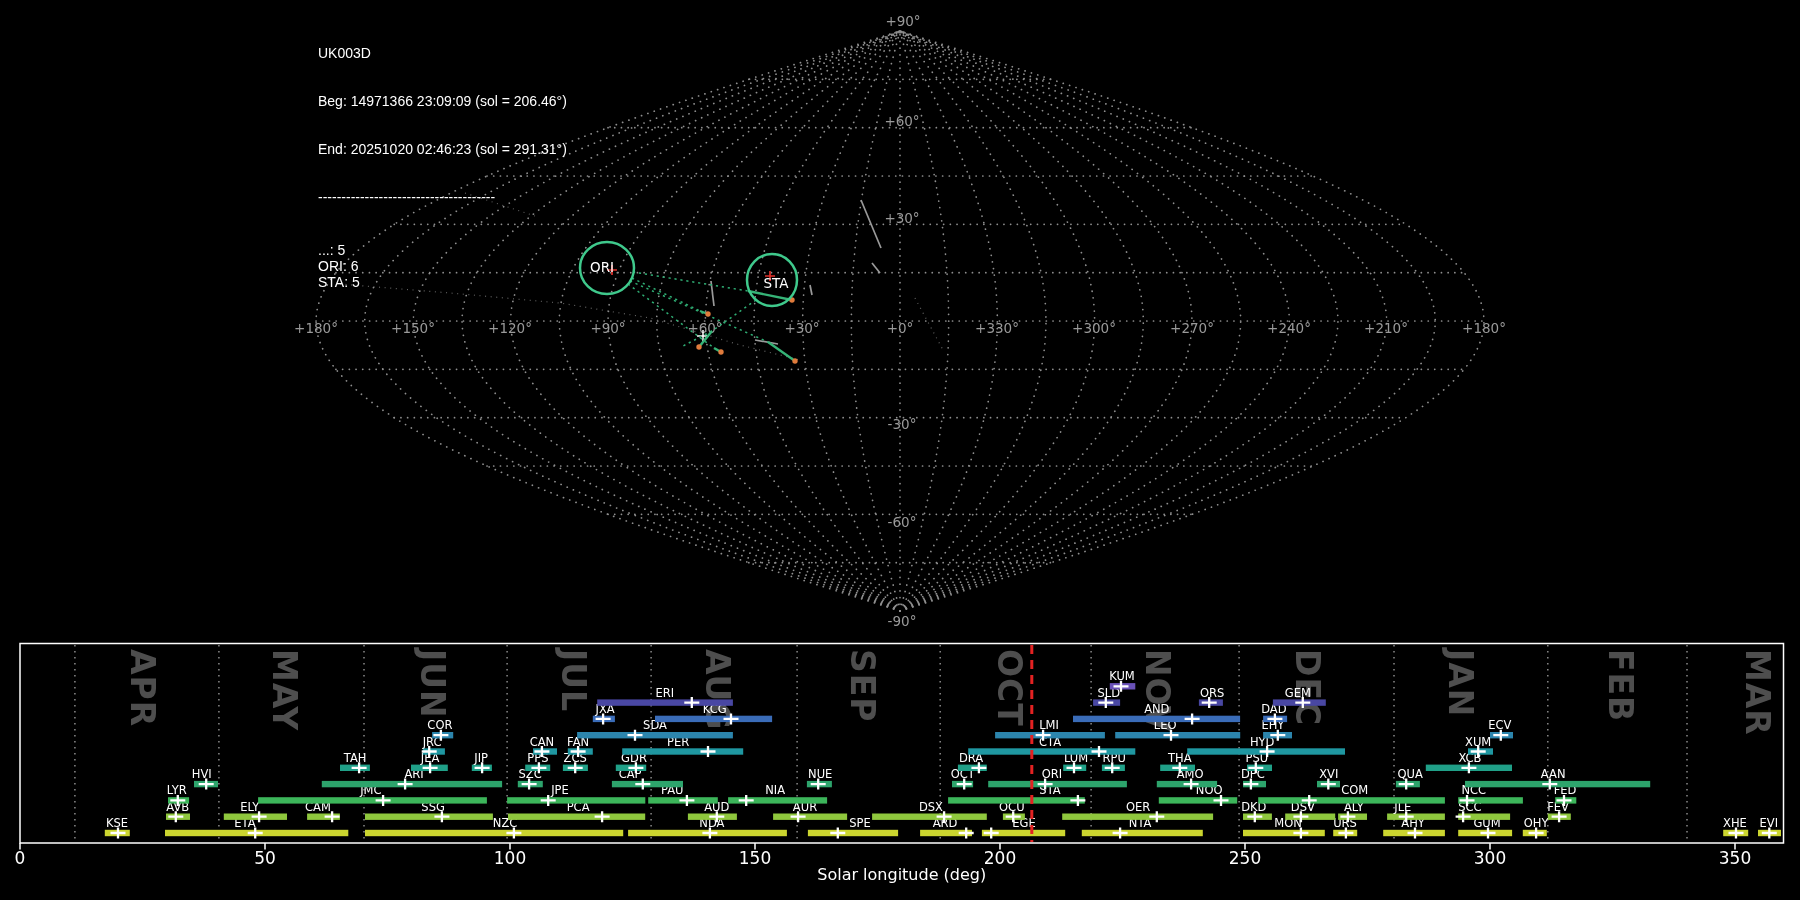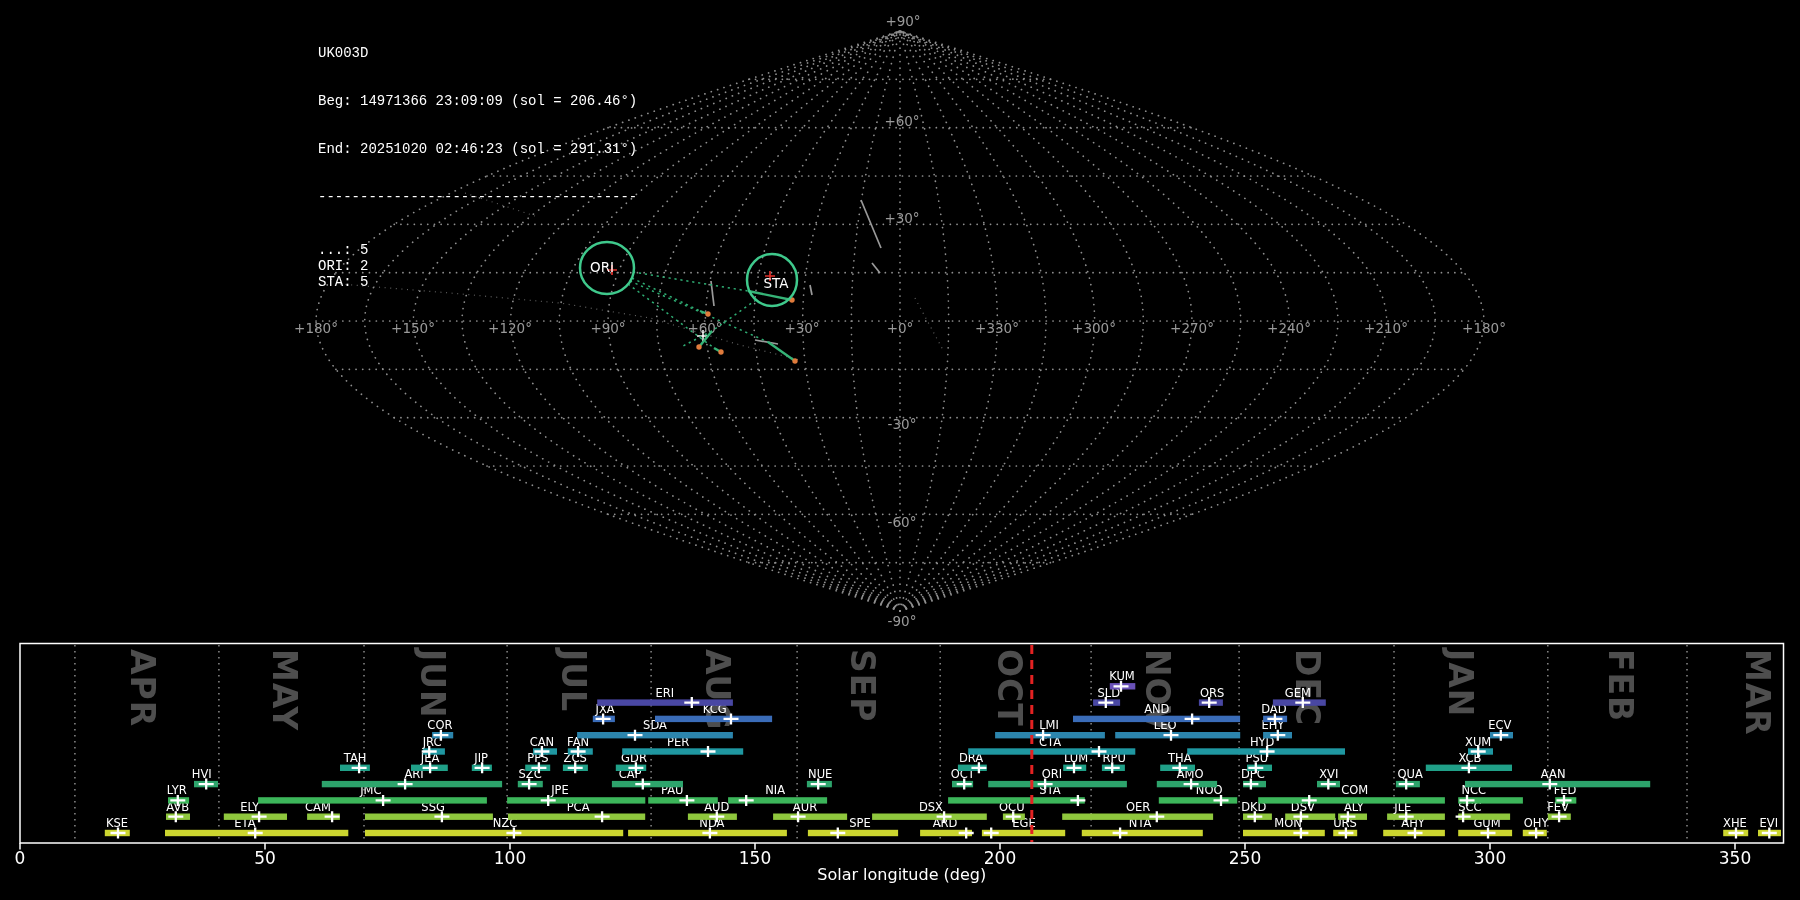--- a/index.html
+++ b/index.html
@@ -6,7 +6,7 @@
   .stage{position:relative;width:1800px;height:900px;background:#000;}
   #plot{position:absolute;left:0;top:0;}
   .header{position:absolute;left:318px;top:13px;color:#fff;
-          font-family:Liberation Mono, monospace;font-size:14px;line-height:16px;white-space:pre;}
+          font-family:Liberation Sans, sans-serif;font-size:14px;line-height:16px;white-space:pre;}
   .header .counts{margin-top:5px;}
   svg text{font-family:"DejaVu Sans",sans-serif;}
 </style>

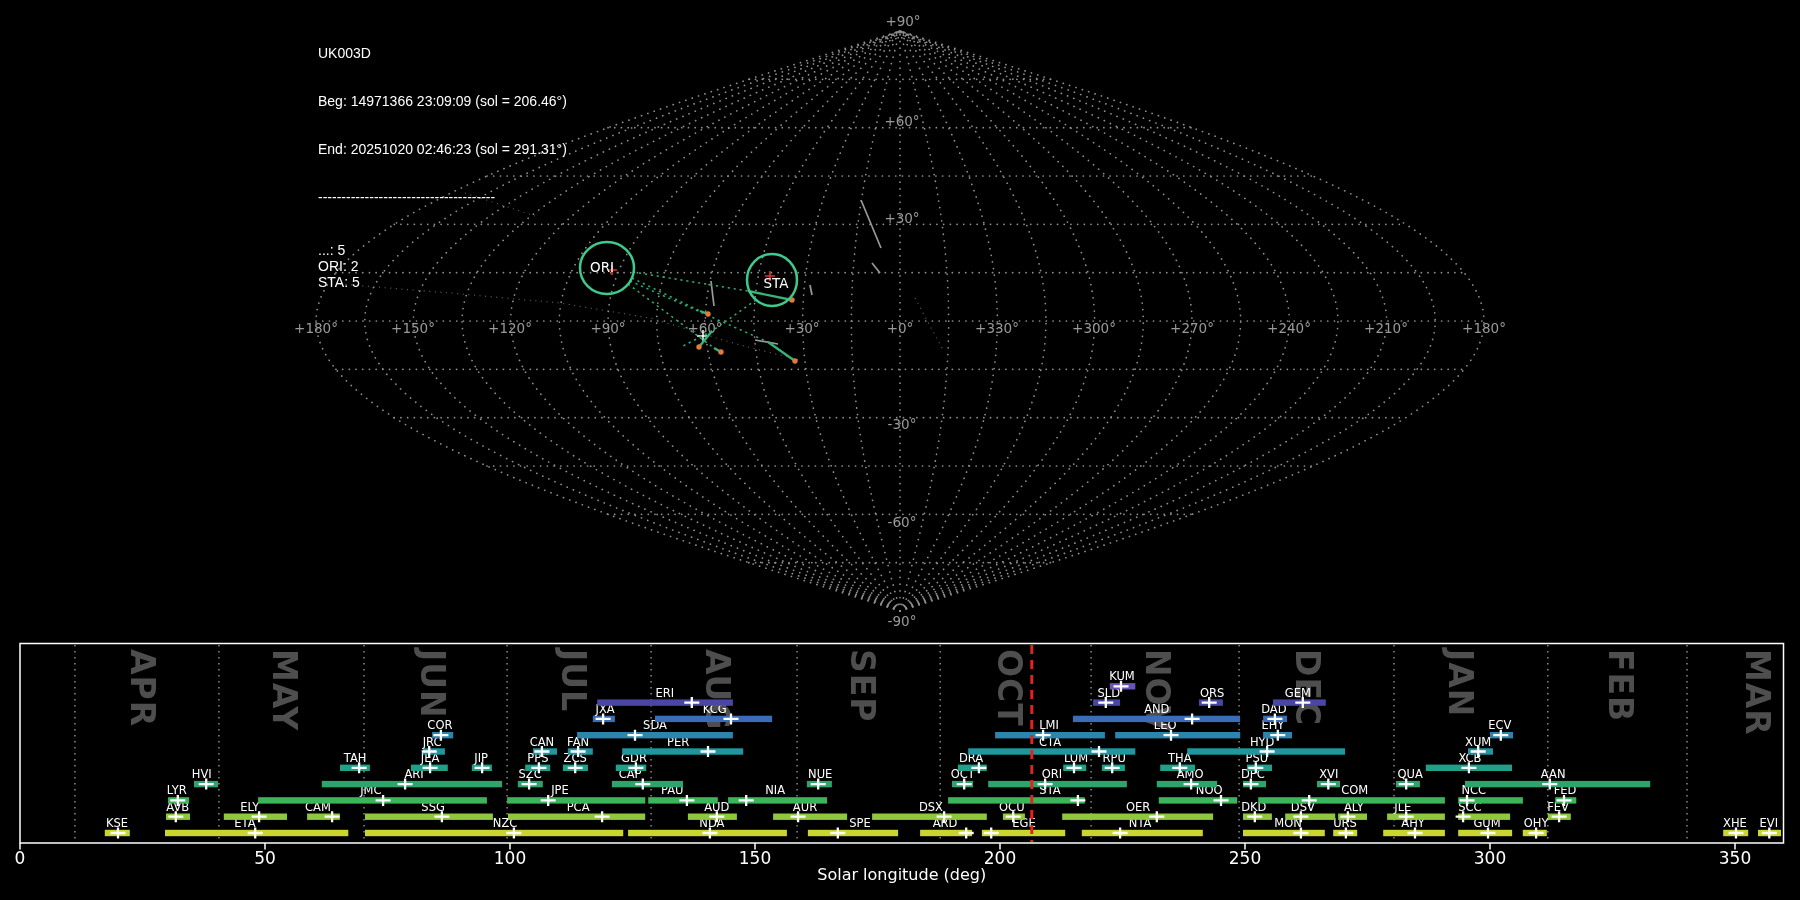--- a/index.html
+++ b/index.html
@@ -437,7 +437,7 @@
     <div>Beg: 14971366 23:09:09 (sol = 206.46°)</div>
     <div>End: 20251020 02:46:23 (sol = 291.31°)</div>
     <div>--------------------------------------</div>
-    <div class="counts" id="count-lines"><div>...: 5</div><div>ORI: 2</div><div>STA: 5</div></div>
+    <div class="counts" id="count-lines"><div>...: 5</div><div>ORI: 6</div><div>STA: 5</div></div>
   </div>
 </div>
 

